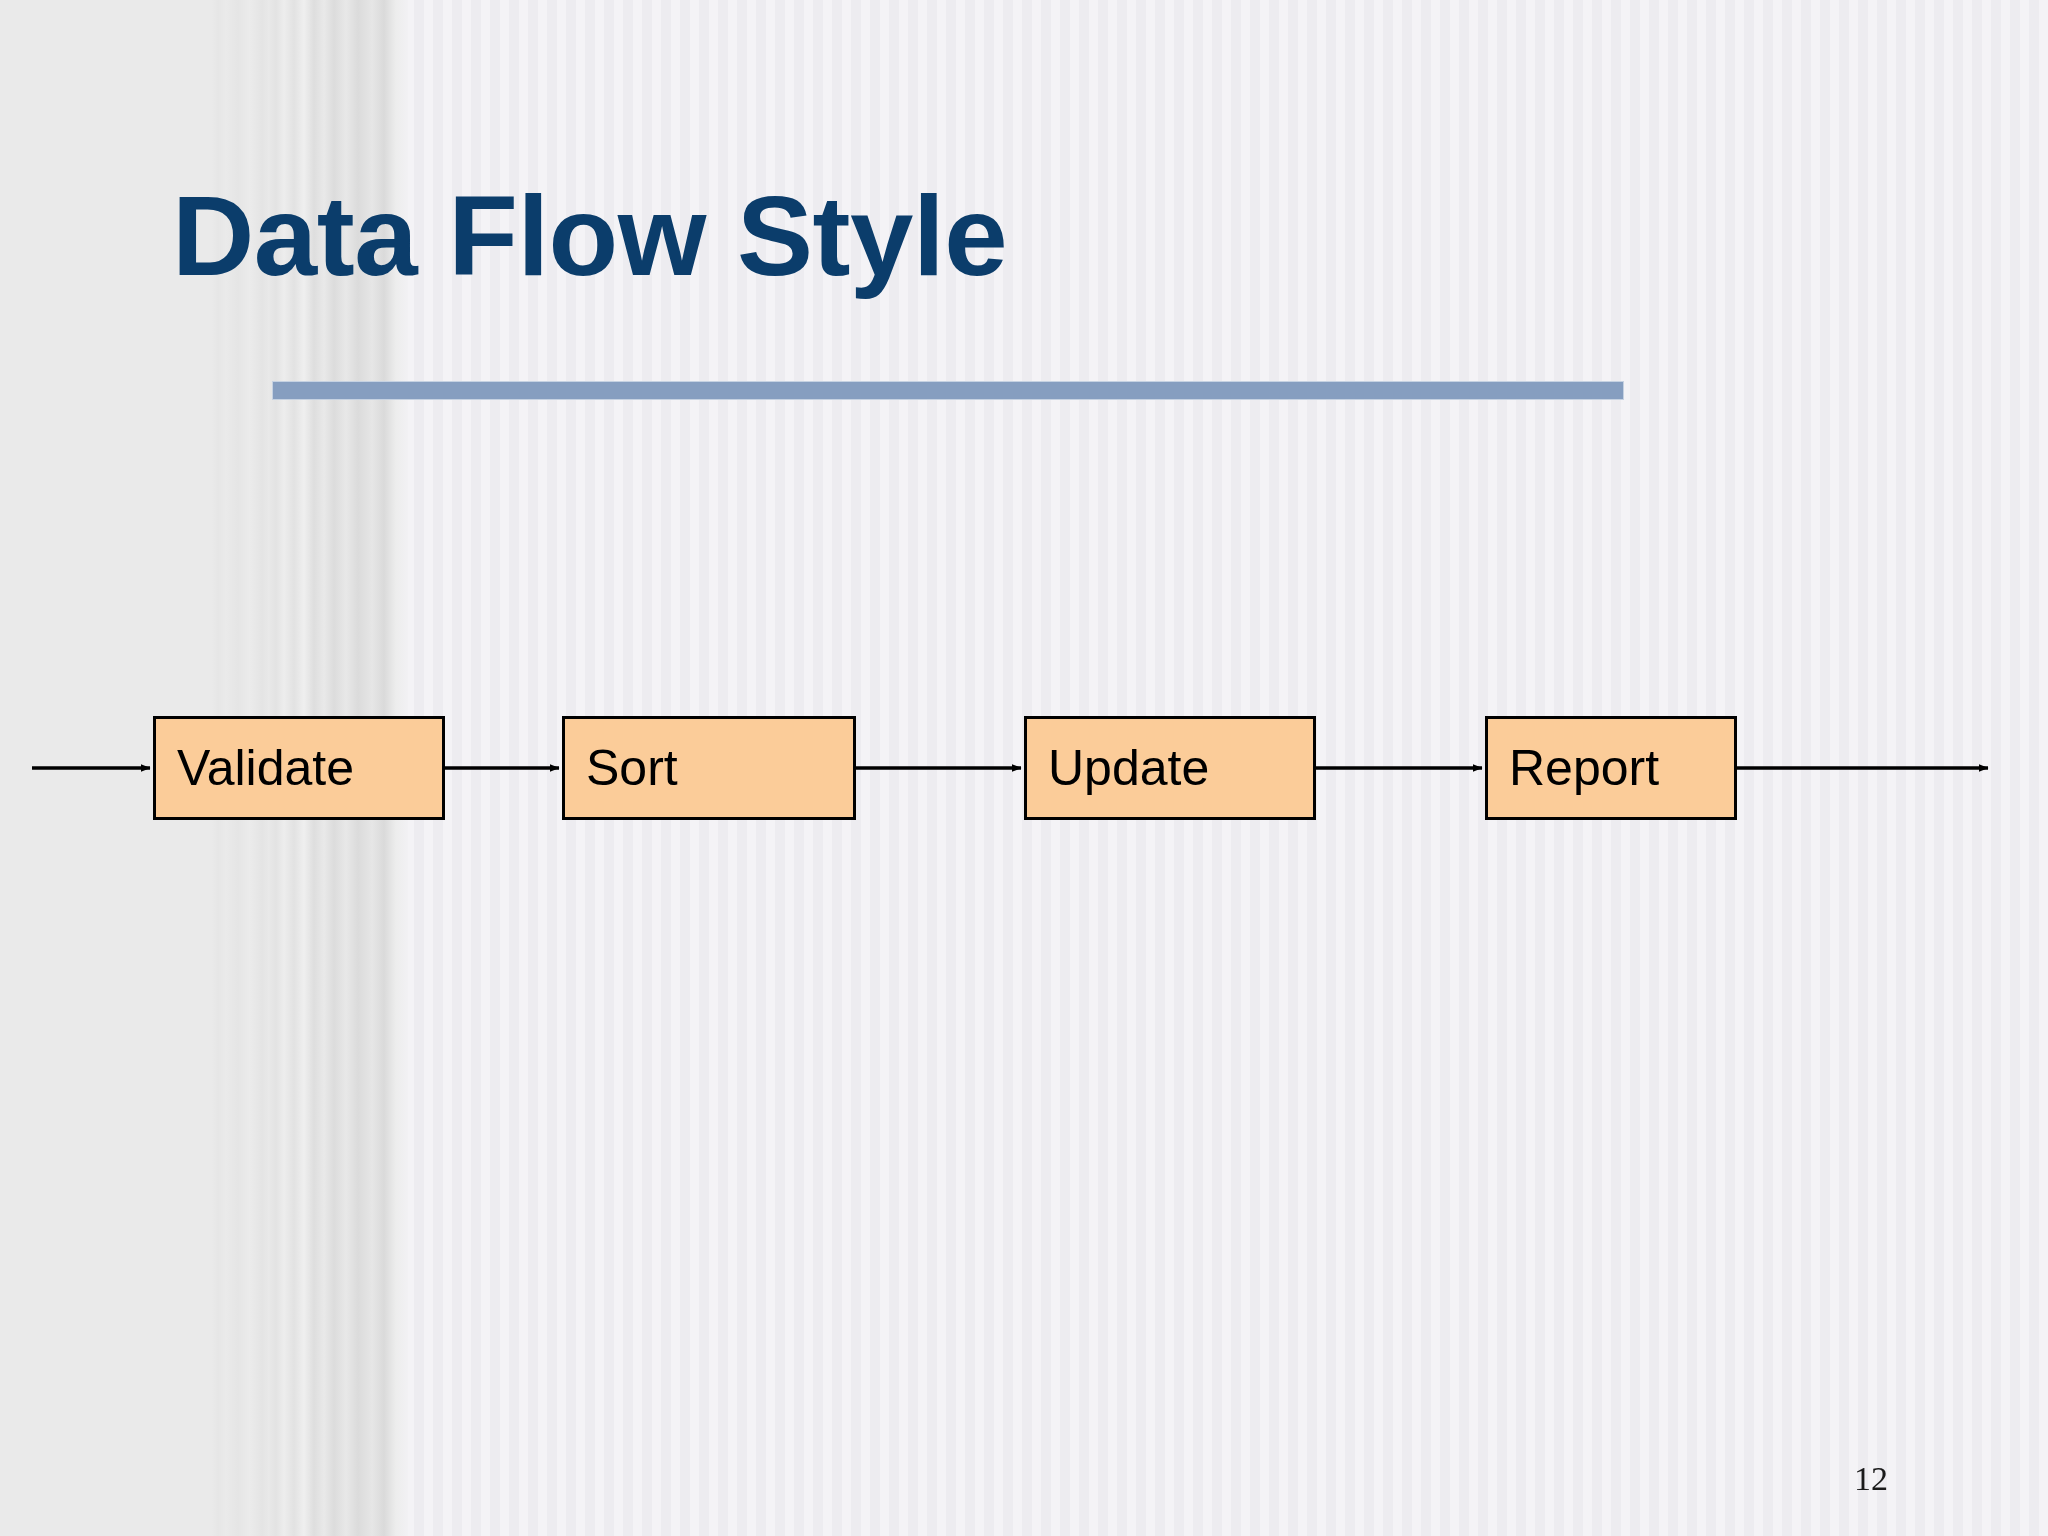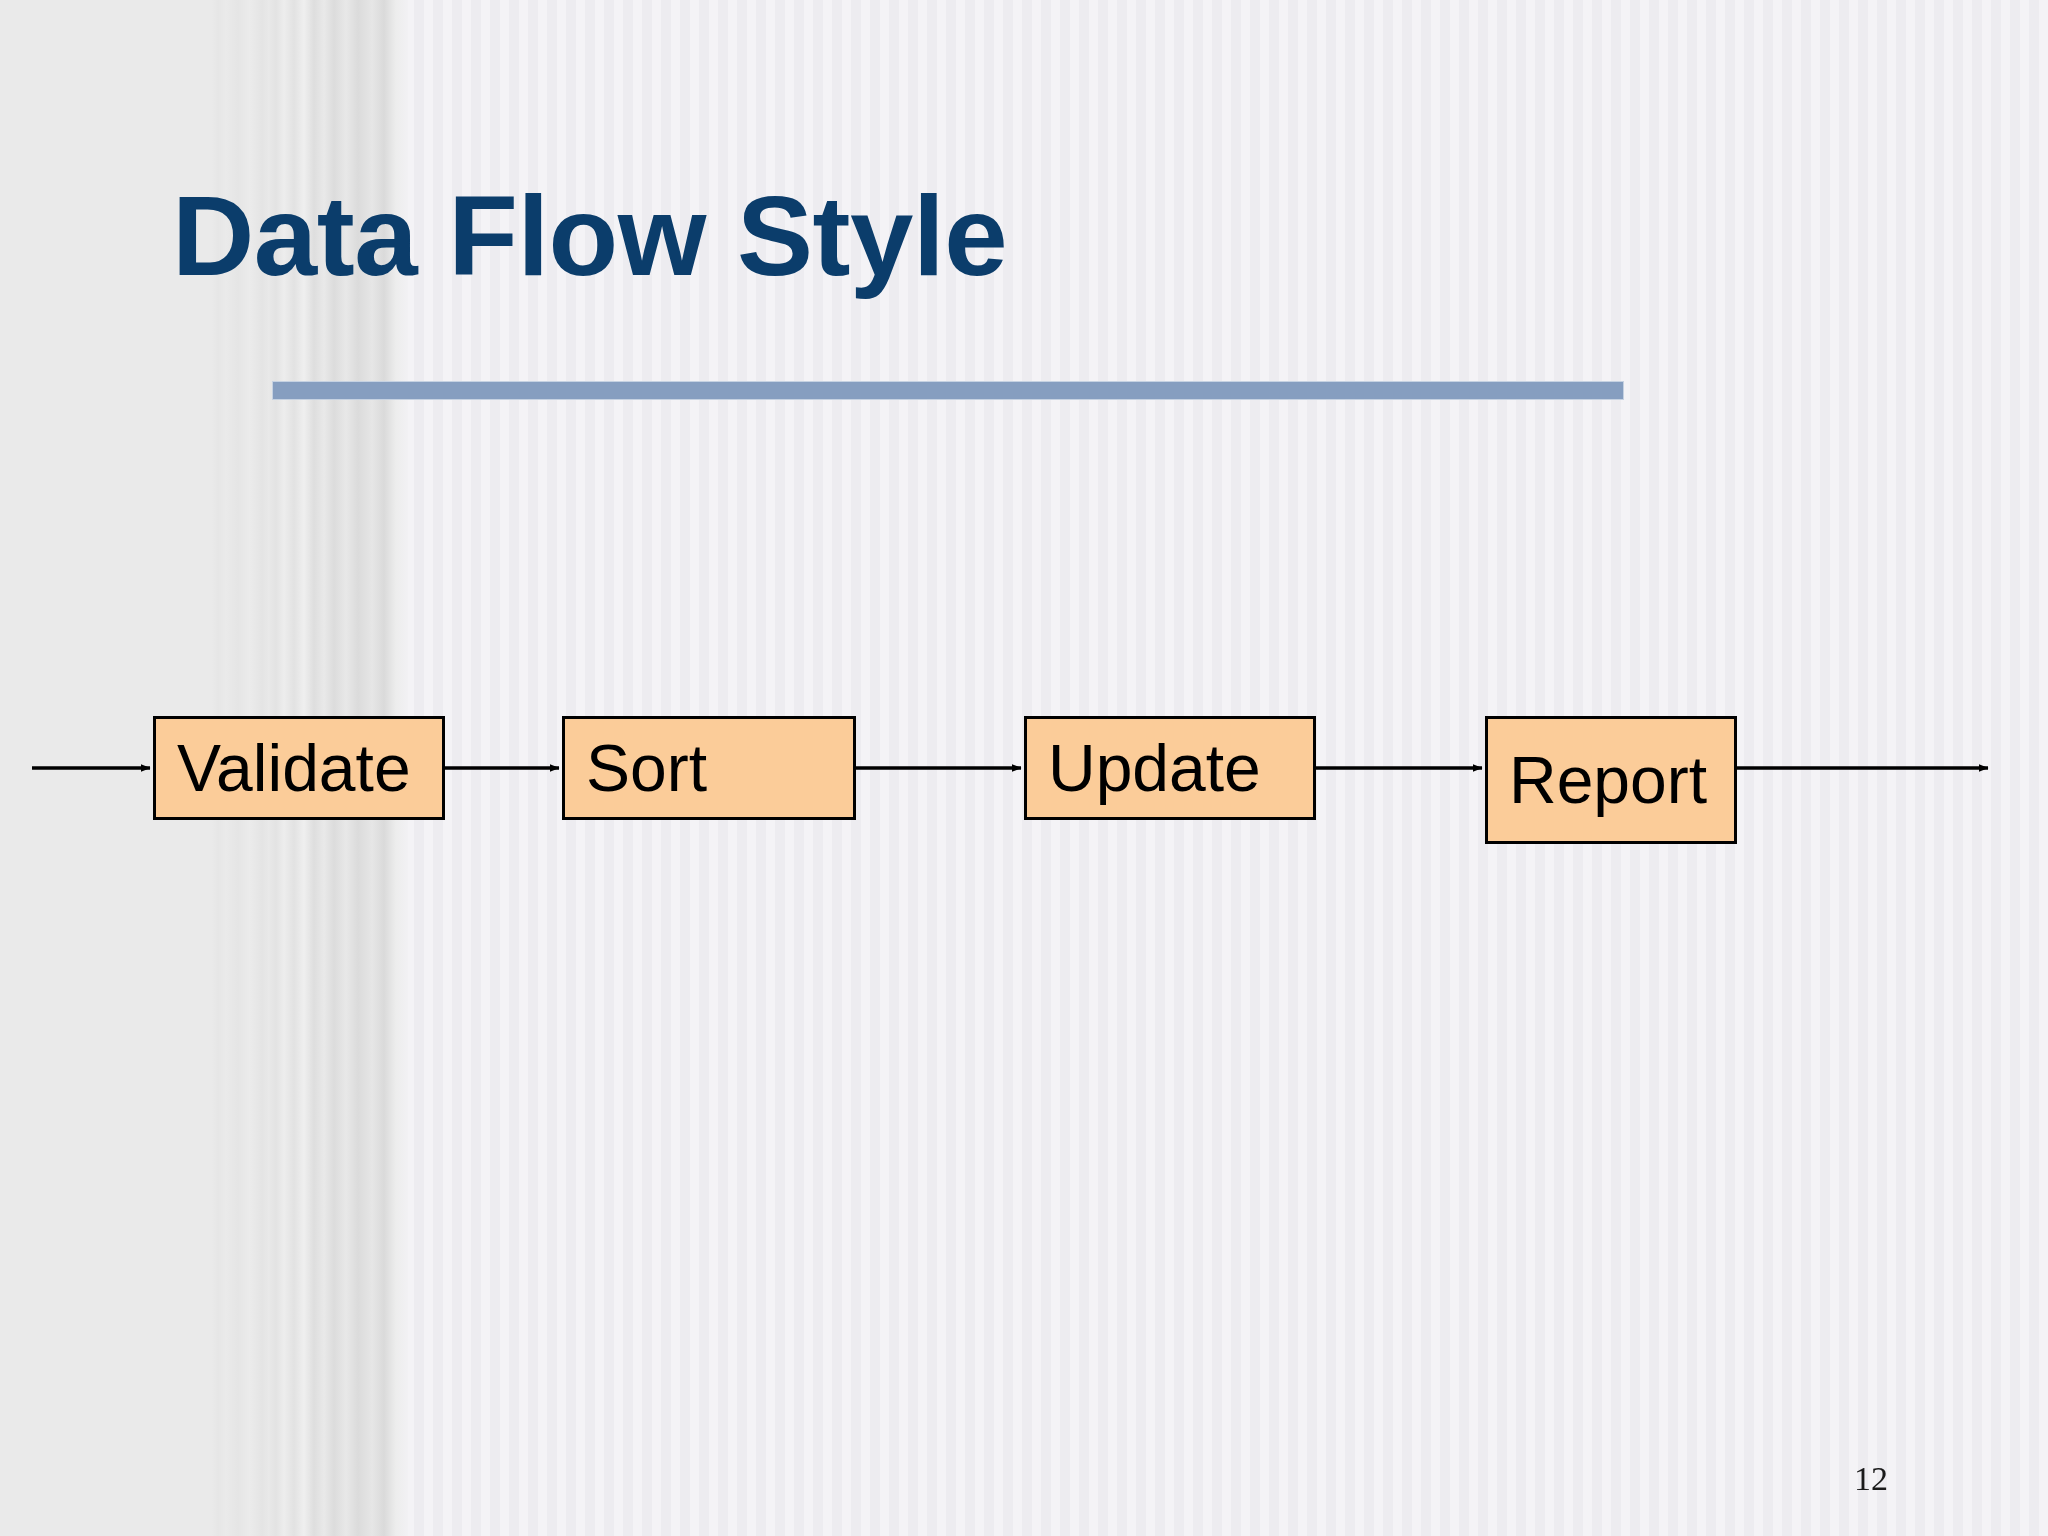--- a/index.html
+++ b/index.html
@@ -130,7 +130,7 @@
     top: 716px;
   }
   .node-label {
-    font-size: 66px;
+    font-size: 50px;
     line-height: 1;
     color: #000000;
     padding-left: 21px;

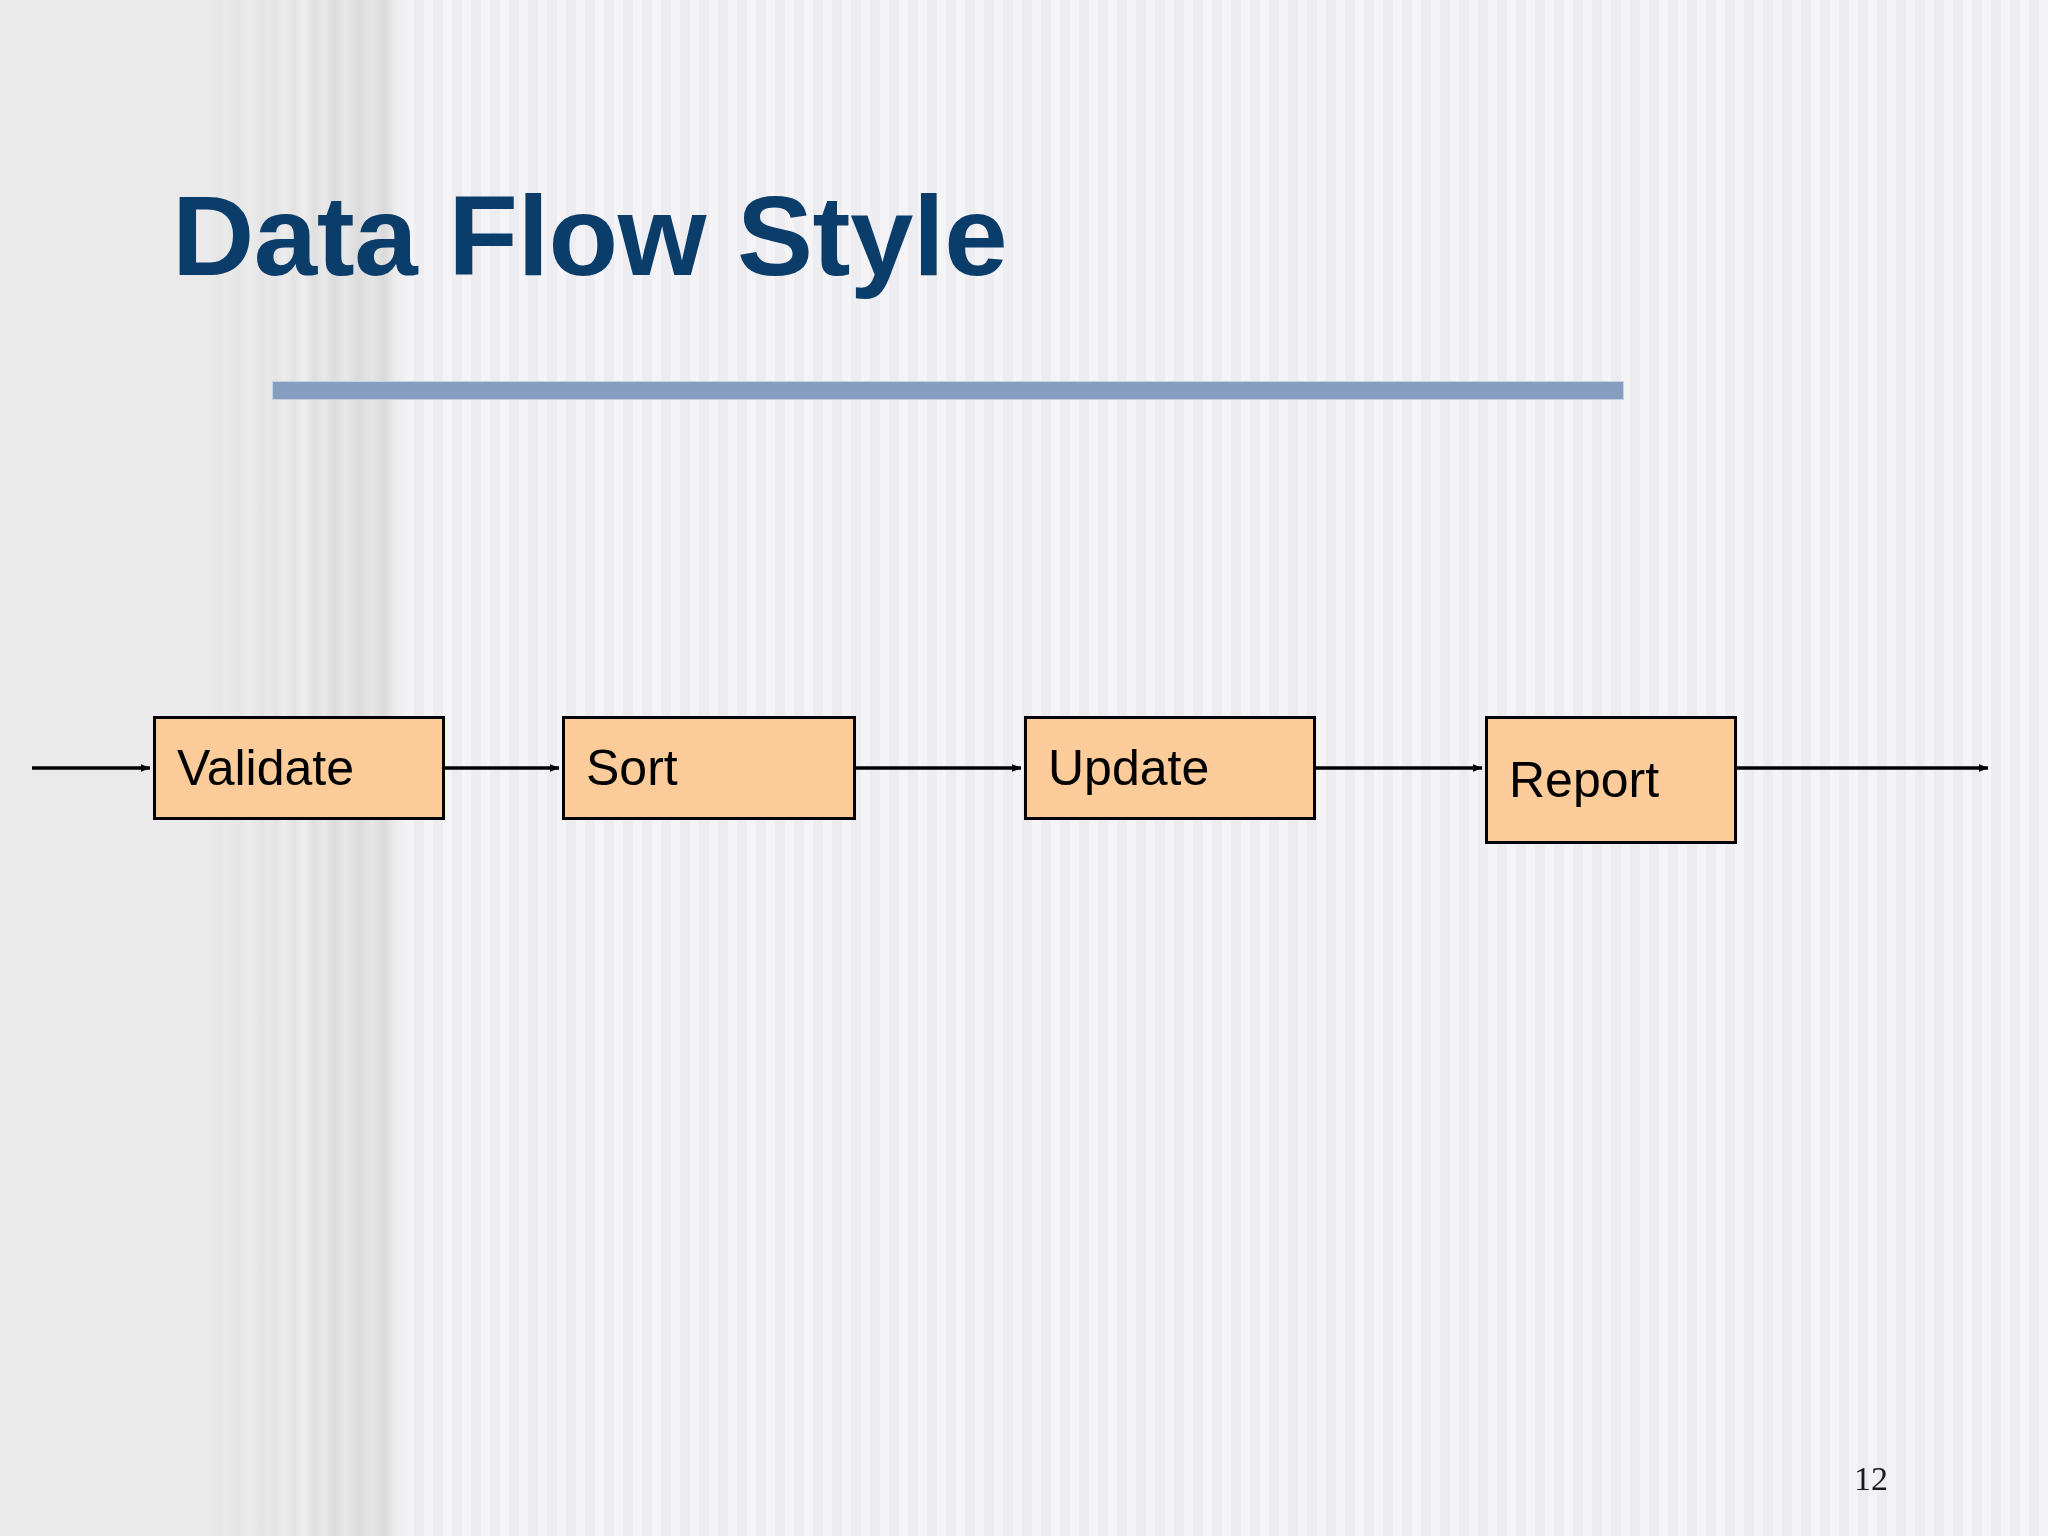--- a/index.html
+++ b/index.html
@@ -186,7 +186,7 @@
       <div class="node" style="left: 1024px; top: 716px; width: 292px; height: 104px; background: rgb(251, 204, 153); border-color: rgb(0, 0, 0);">
         <span class="node-label">Update</span>
       </div>
-      <div class="node" style="left: 1485px; top: 716px; width: 252px; height: 128px; background: rgb(251, 204, 153); border-color: rgb(0, 0, 0);">
+      <div class="node" style="left: 1485px; top: 716px; width: 252px; height: 104px; background: rgb(251, 204, 153); border-color: rgb(0, 0, 0);">
         <span class="node-label">Report</span>
       </div>
     </div>

